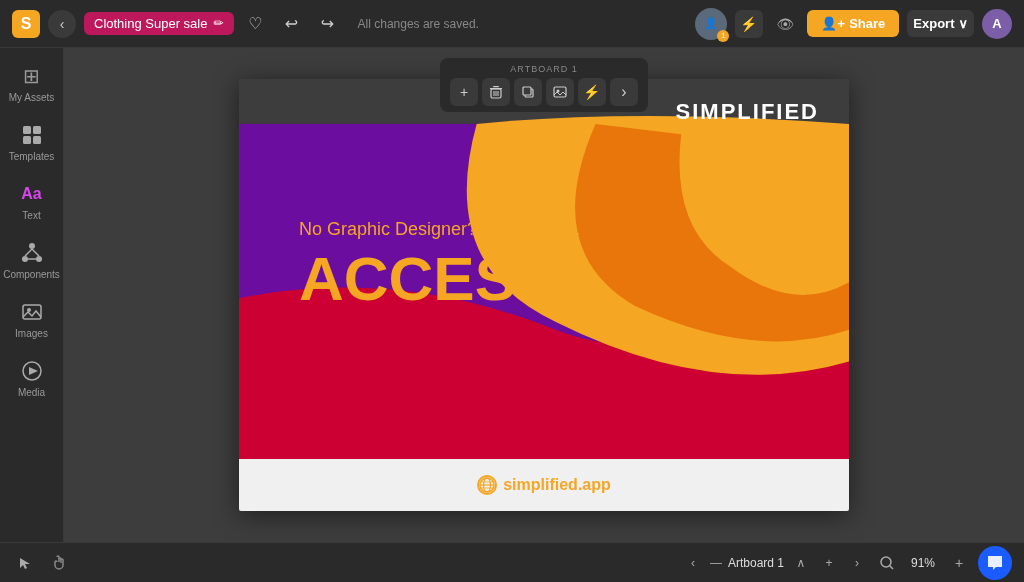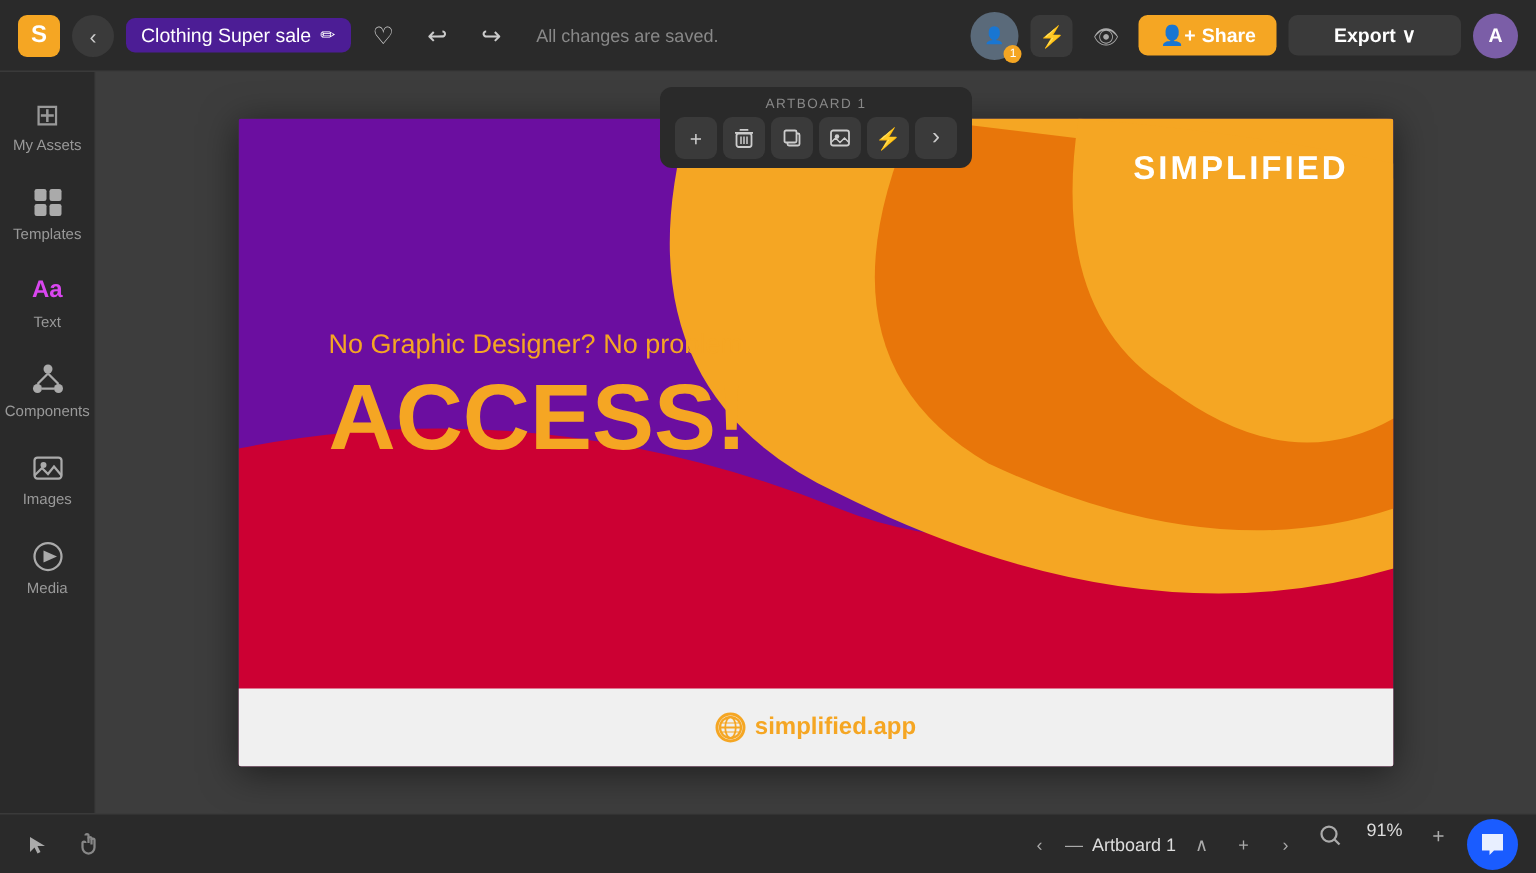--- a/index.html
+++ b/index.html
@@ -32,7 +32,7 @@
       border: none;
     }
     .topbar-title-area {
-      background: #4c1d95;
+      background: #be185d;
       border-radius: 6px;
       padding: 4px 10px;
       display: flex; align-items: flex-start; gap: 6px;

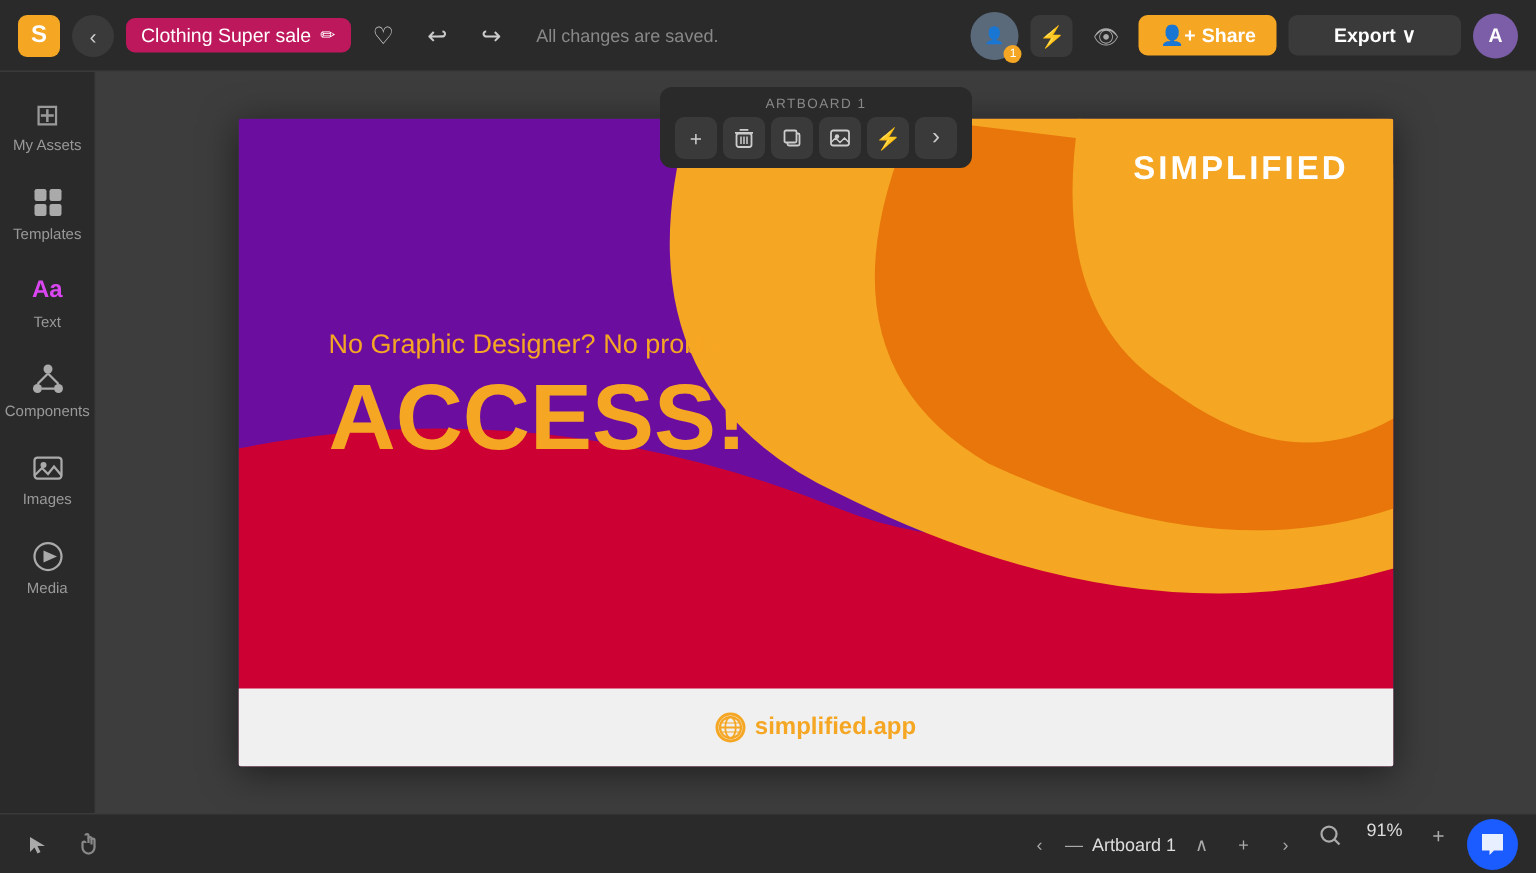--- a/index.html
+++ b/index.html
@@ -102,7 +102,7 @@
       color: #fff;
       border: none;
       border-radius: 6px;
-      padding: 6px 30px;
+      padding: 6px 6px;
       font-size: 13px;
       font-weight: 600;
       cursor: pointer;

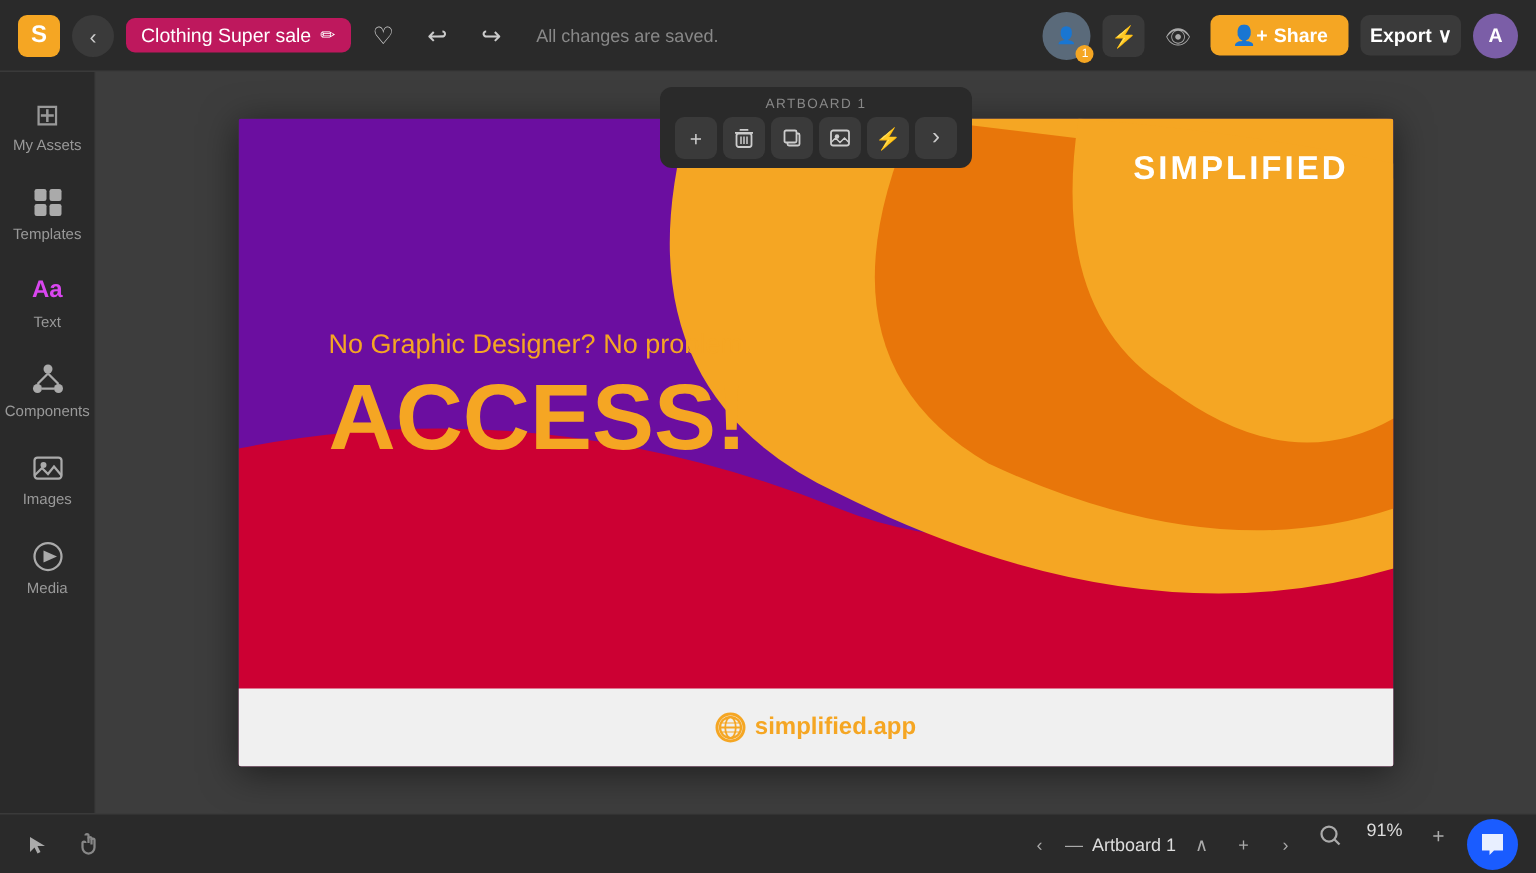--- a/index.html
+++ b/index.html
@@ -192,7 +192,7 @@
 
     
     #design-canvas {
-      width: 770px;
+      width: 610px;
       height: 432px;
       position: relative;
       overflow: hidden;

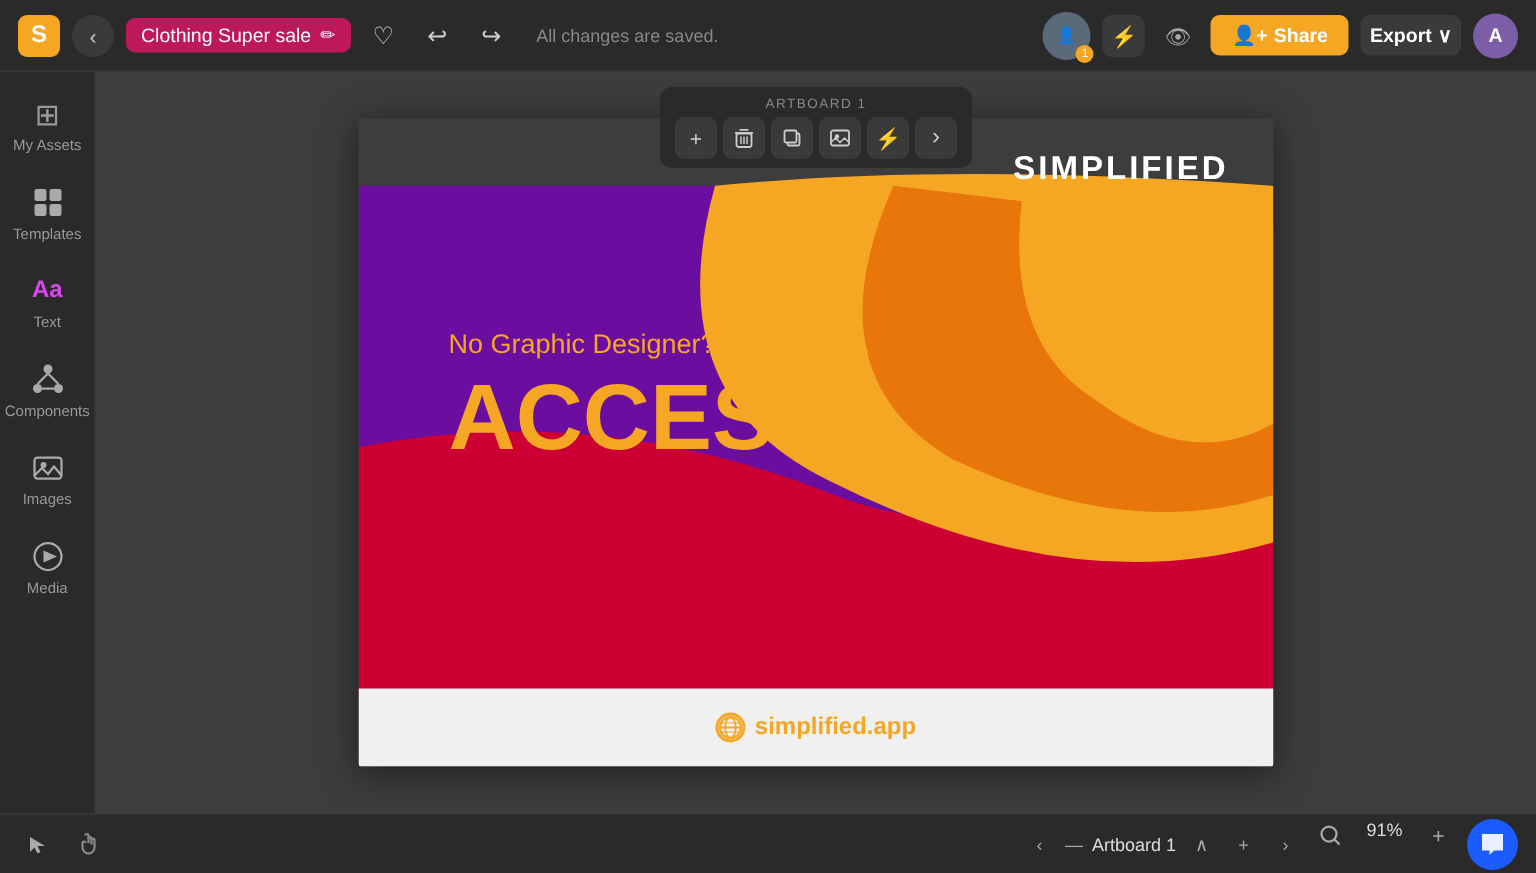--- a/index.html
+++ b/index.html
@@ -294,7 +294,7 @@
     }
     .artboard-name { color: #ddd; font-size: 12px; }
     .bottom-right {
-      display: flex; gap: 8px; margin-left: auto;
+      display: flex; align-items: center; gap: 8px; margin-left: auto;
     }
     .zoom-btn {
       width: 22px; height: 22px;

